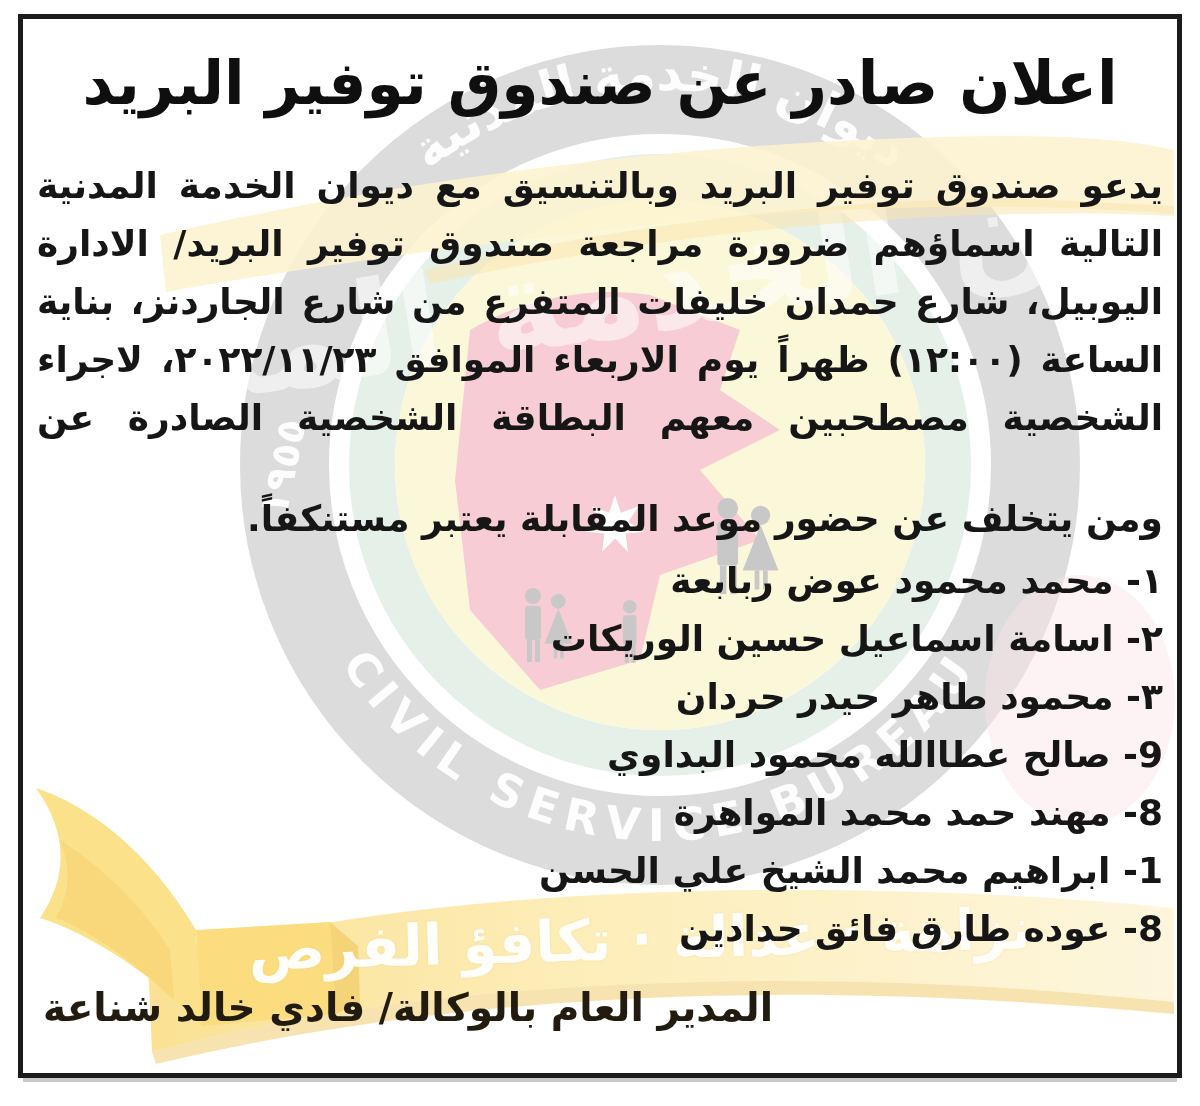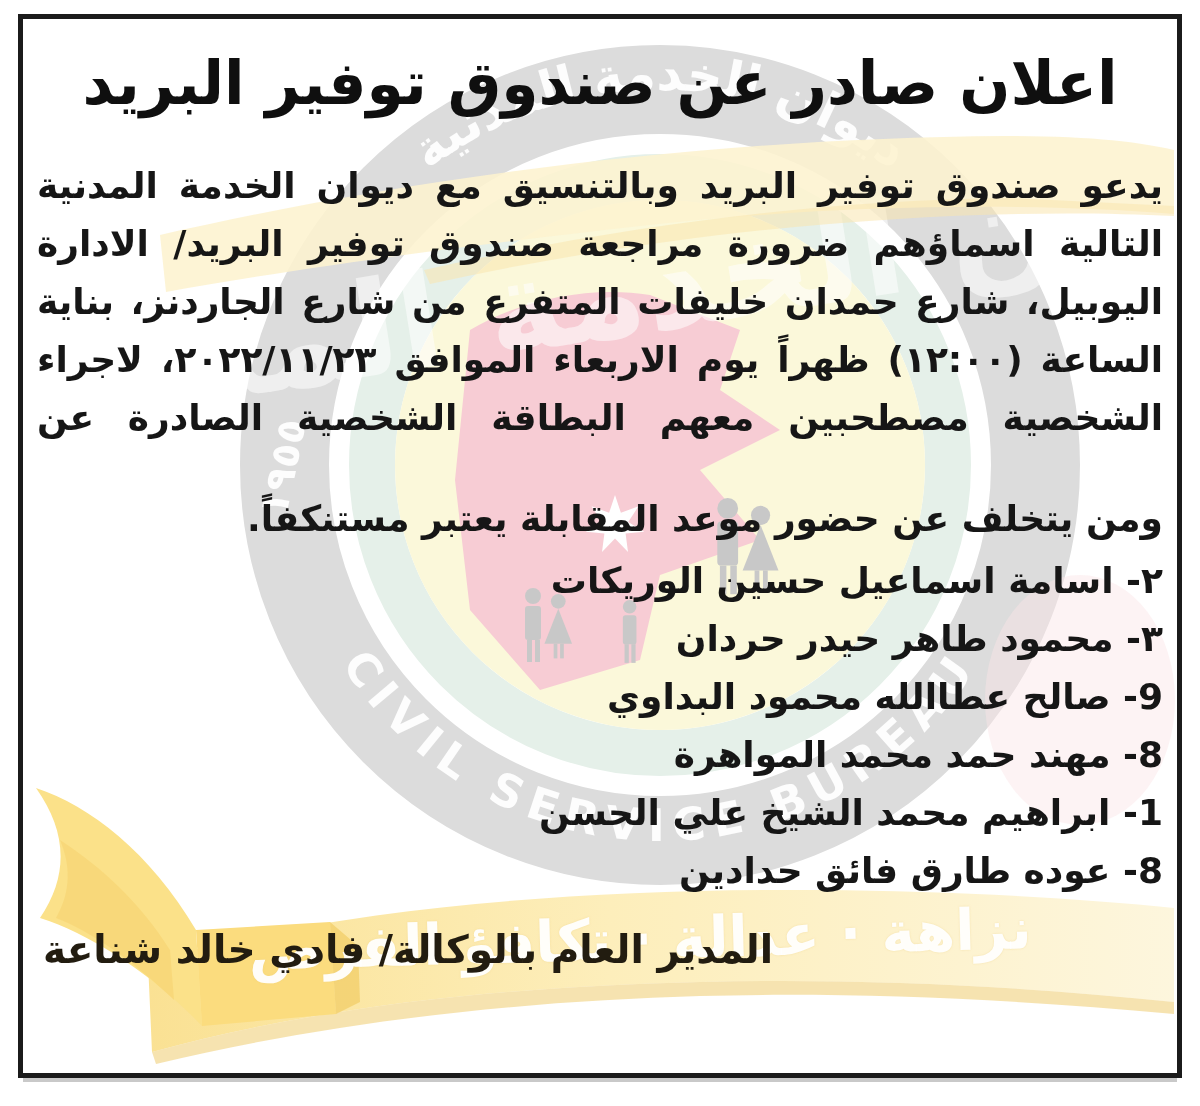--- a/index.html
+++ b/index.html
@@ -157,6 +157,7 @@
     </div>
 
     <ul class="names">
+      <li>١- محمد محمود عوض ربابعة</li>
       <li>٢- اسامة اسماعيل حسين الوريكات</li>
       <li>٣- محمود طاهر حيدر حردان</li>
       <li>9- صالح عطاالله محمود البداوي</li>

